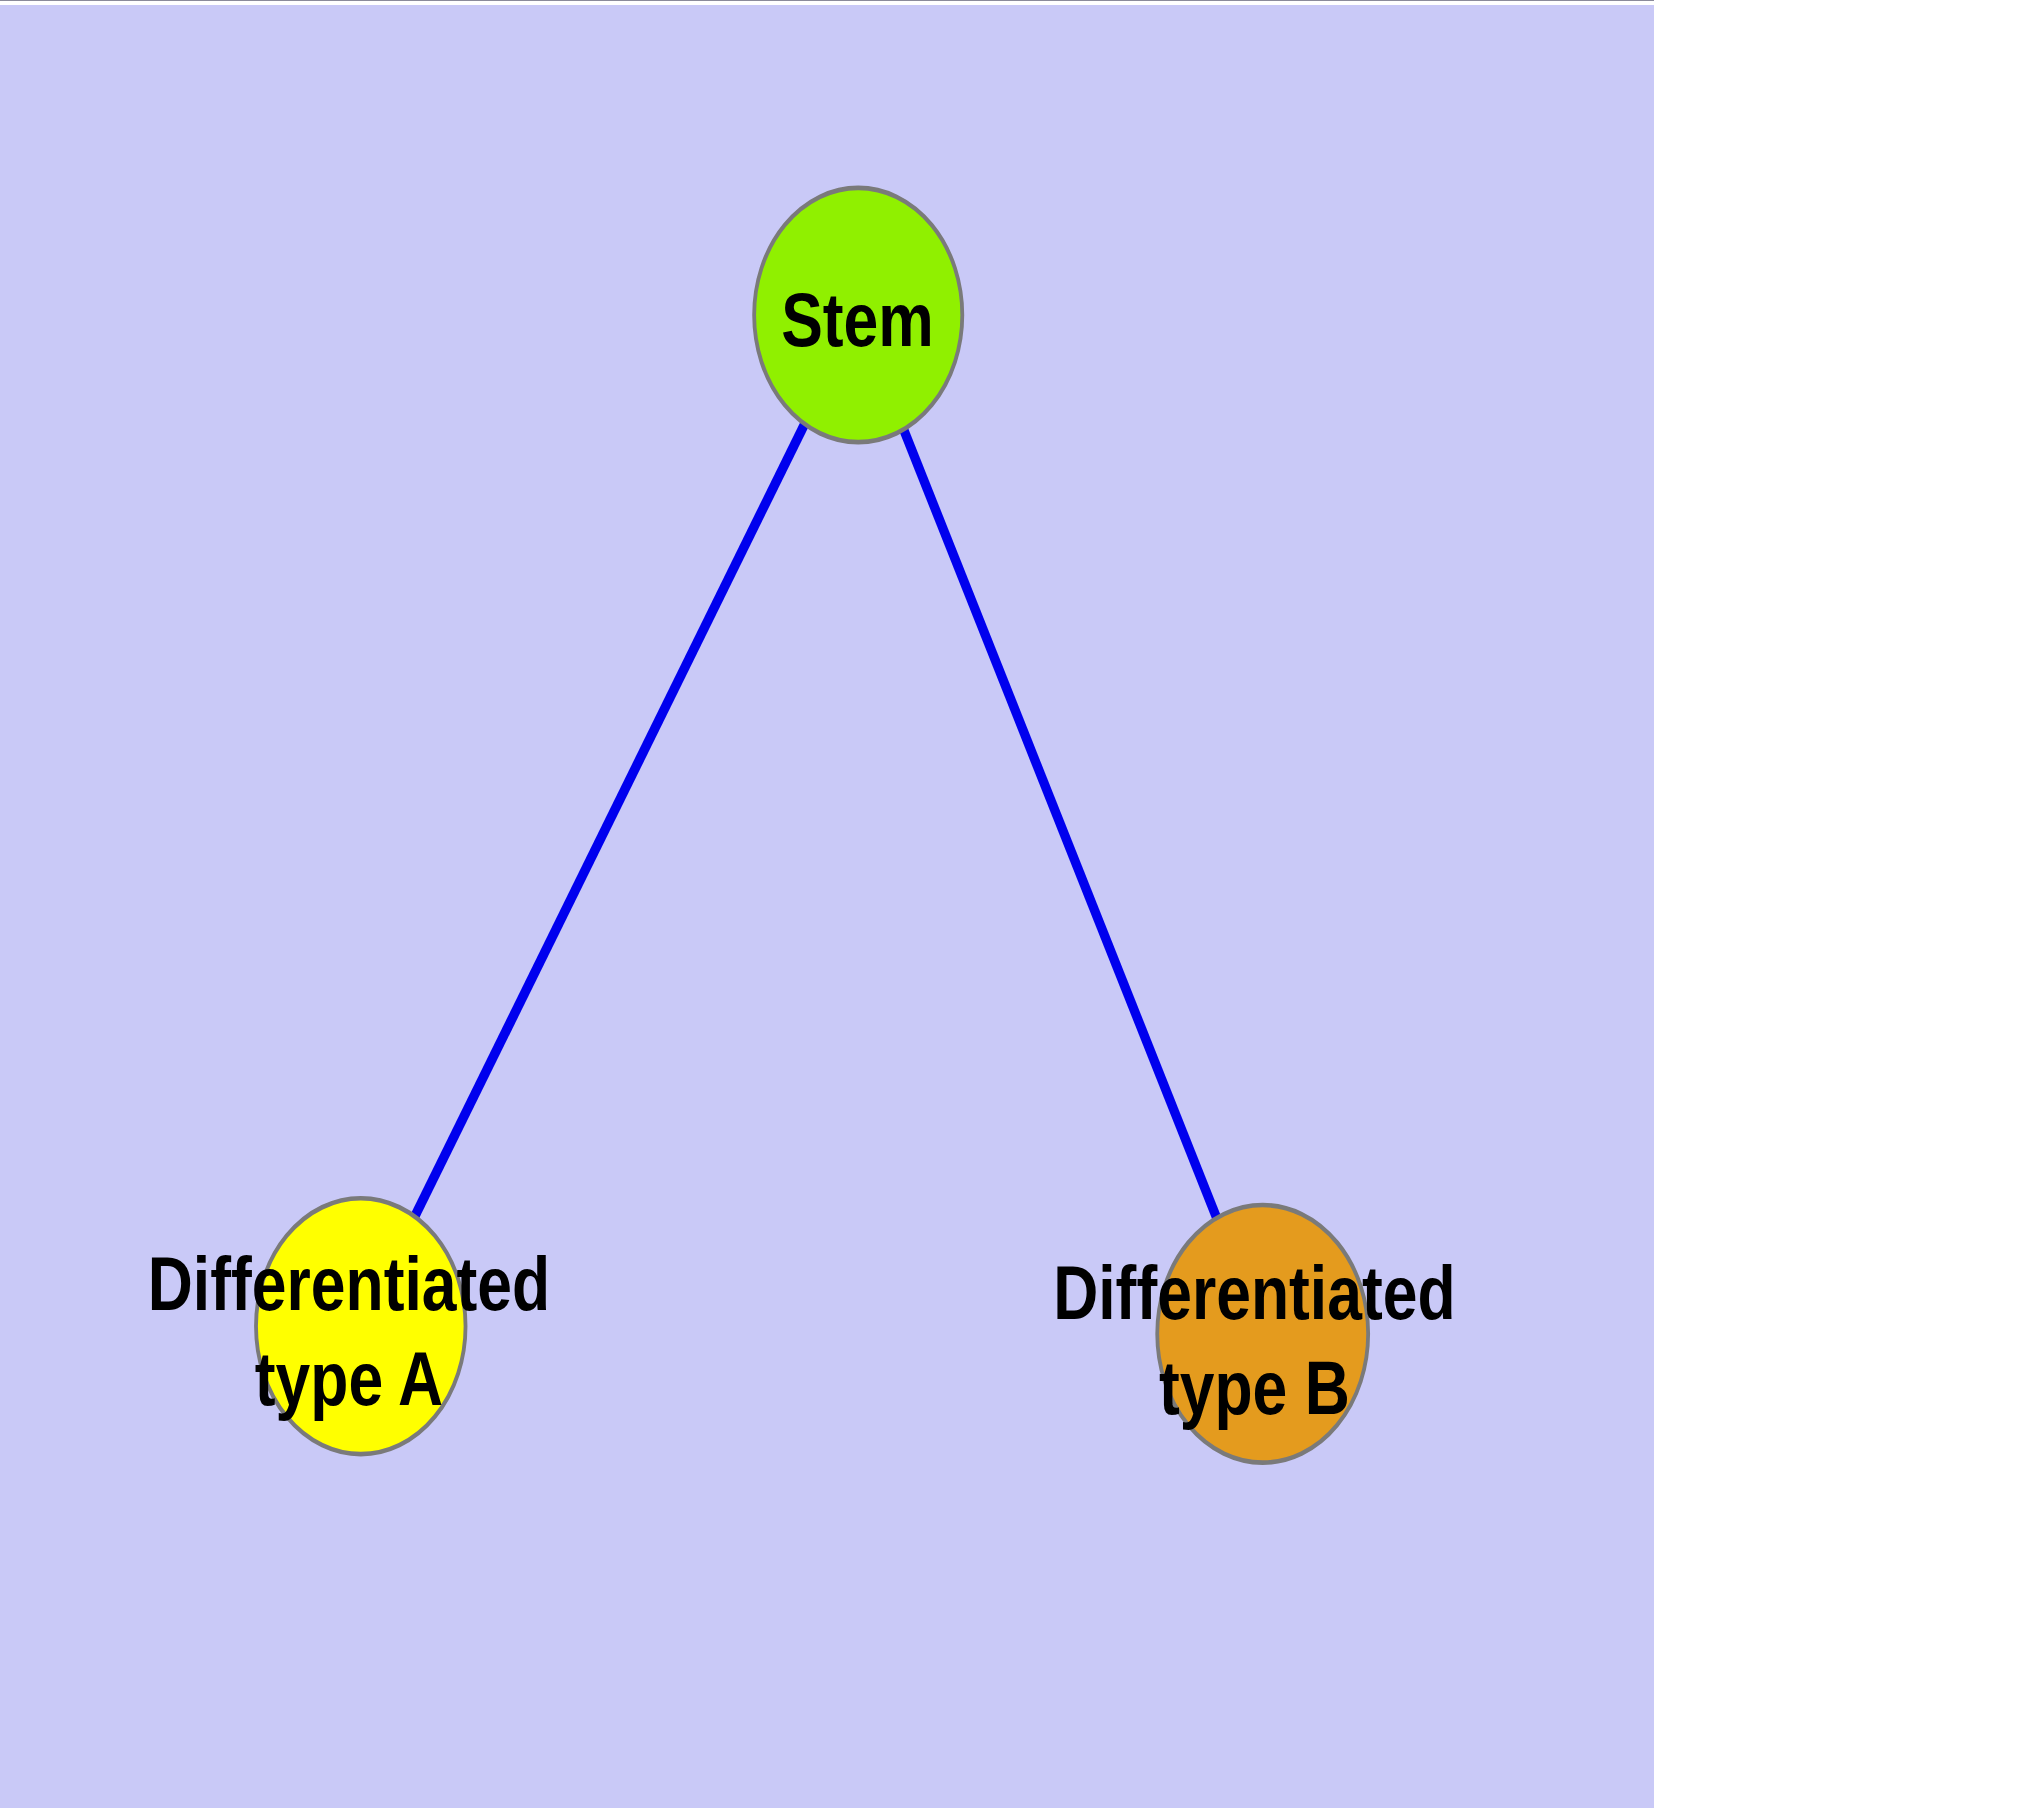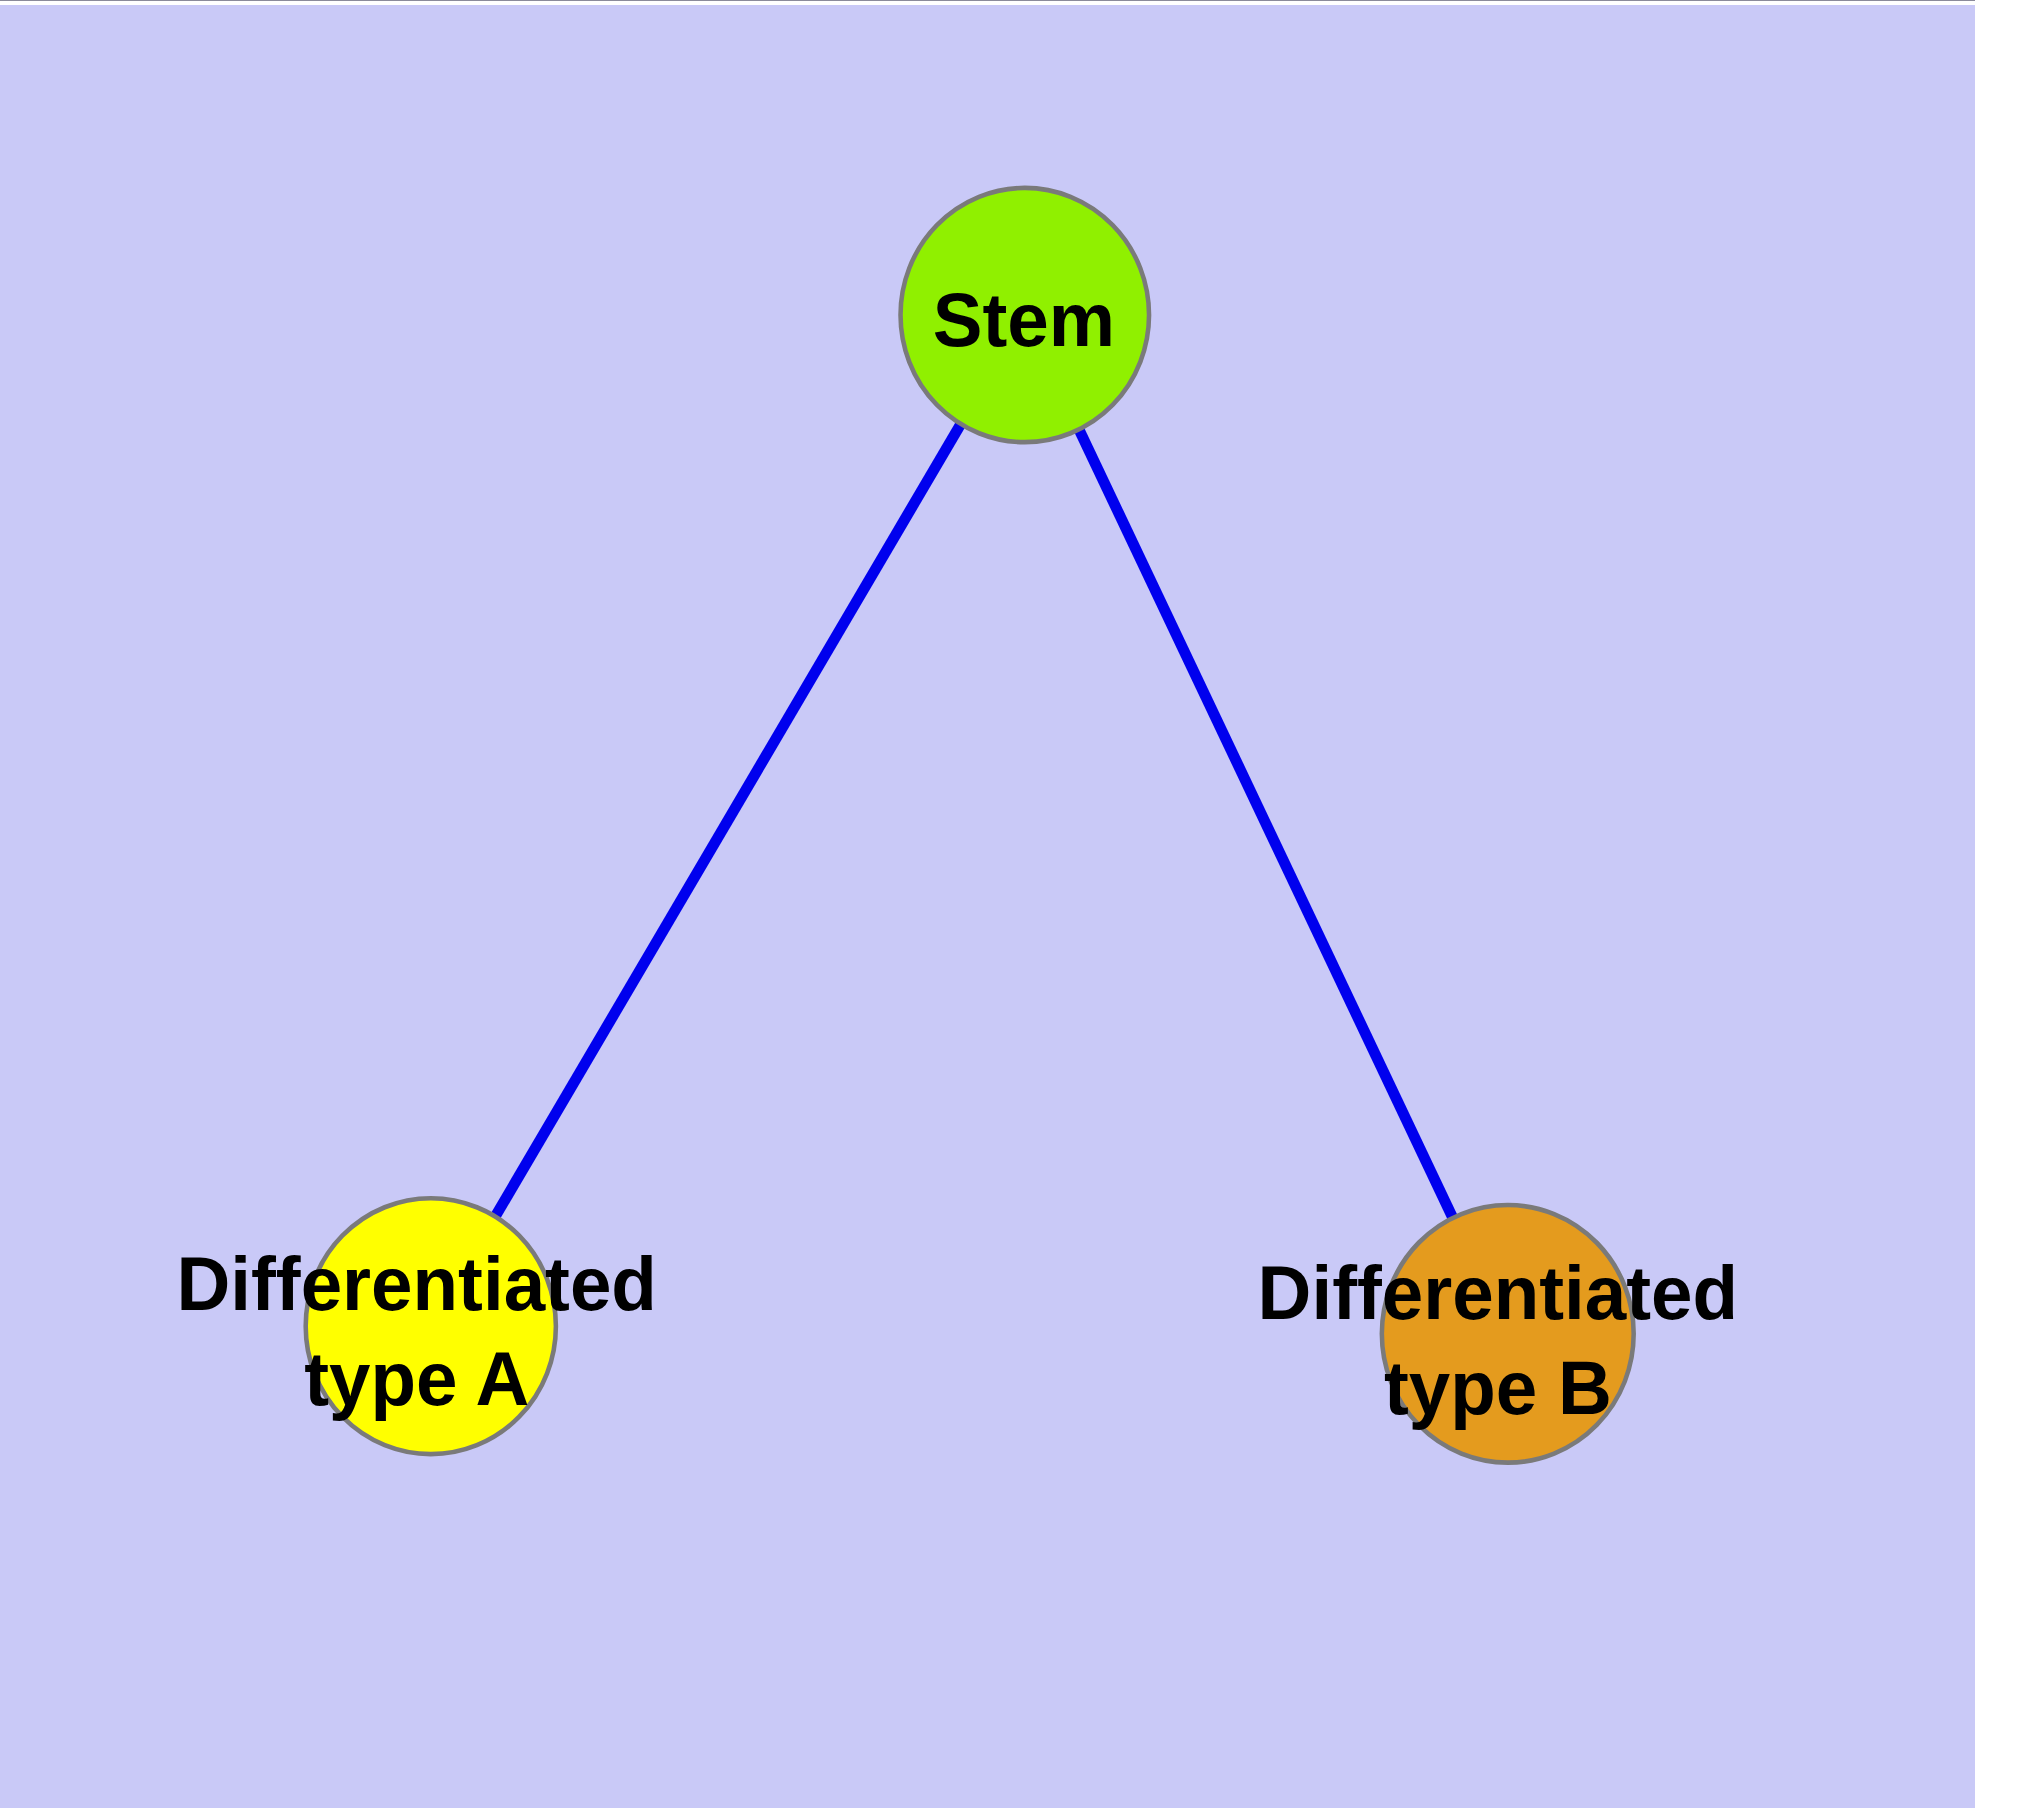--- a/index.html
+++ b/index.html
@@ -8,7 +8,7 @@
   }
   .screen {
     position: relative;
-    width: 1975px;
+    width: 1654px;
     height: 1812px;
     background: #ffffff;
     overflow: hidden;

